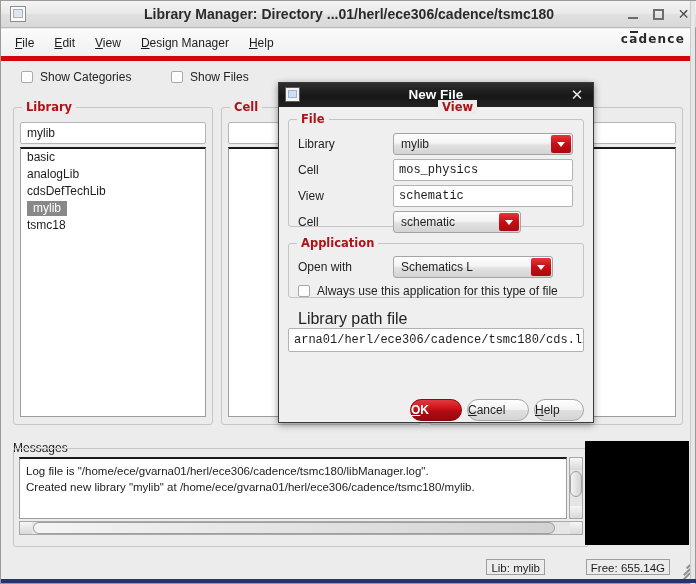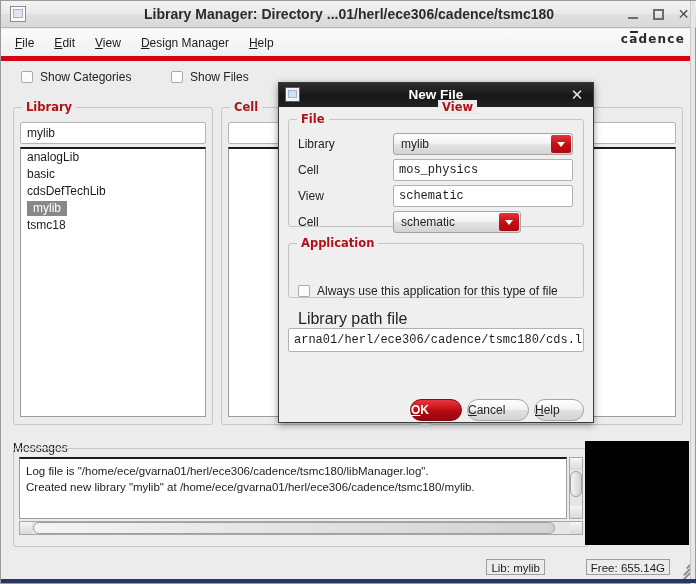--- a/index.html
+++ b/index.html
@@ -236,8 +236,8 @@
       <div class="glabel">Library</div>
       <div class="filterbox" style="left:7px;top:22px;width:186px;height:22px;">mylib</div>
       <div class="listbox" style="left:7px;top:47px;width:186px;height:270px;">
+        <div class="listitem">basic</div>
         <div class="listitem">analogLib</div>
-        <div class="listitem">basic</div>
         <div class="listitem">cdsDefTechLib</div>
         <div style="padding:1px 6px;"><span class="listitem sel" style="padding:0 6px;">mylib</span></div>
         <div class="listitem">tsmc18</div>

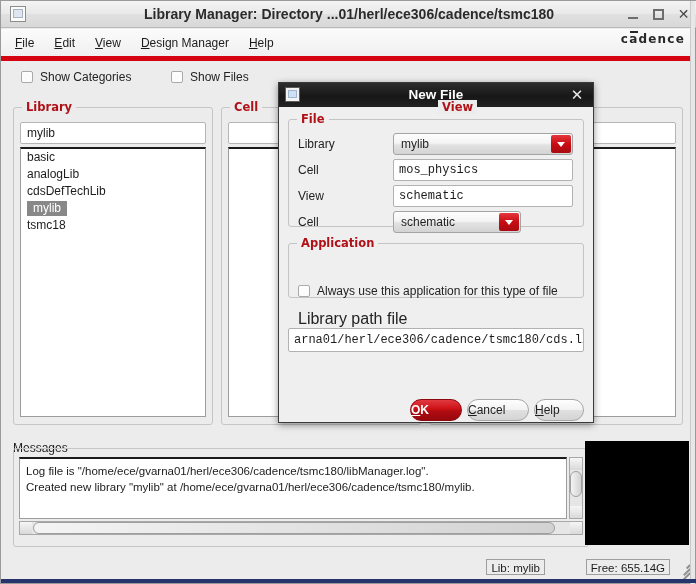--- a/index.html
+++ b/index.html
@@ -336,6 +336,13 @@
       <div class="frame"></div>
       <div class="glabel">Application</div>
 
+      <div class="frow" style="top:20px;width:296px;">
+        <div class="flabel" style="left:10px;">Open with</div>
+        <div class="combo" style="left:105px;top:0;width:160px;">
+          <div class="ctext">Schematics L</div>
+          <div class="arrow"></div>
+        </div>
+      </div>
 
       <div class="dchk" style="left:10px;top:48px;">
         <div class="chkbox"></div>

